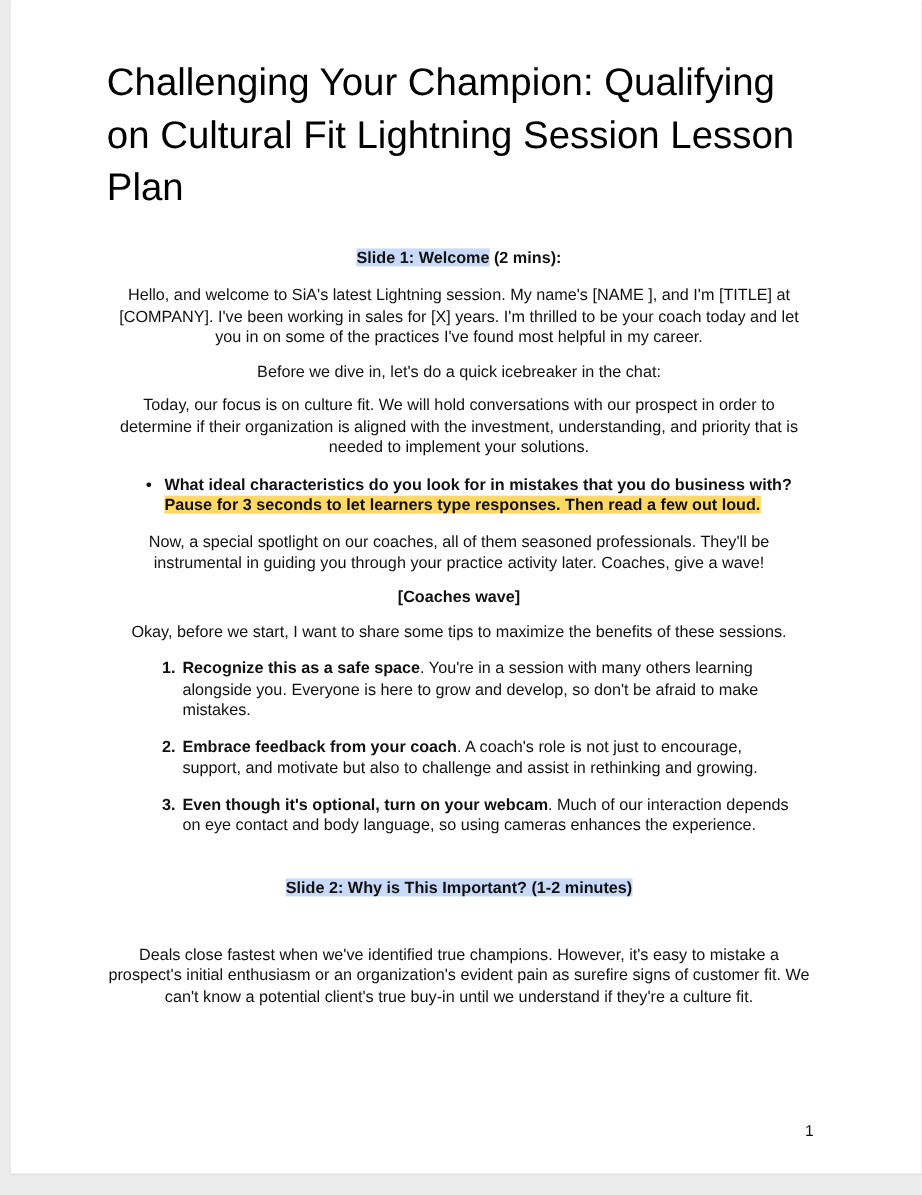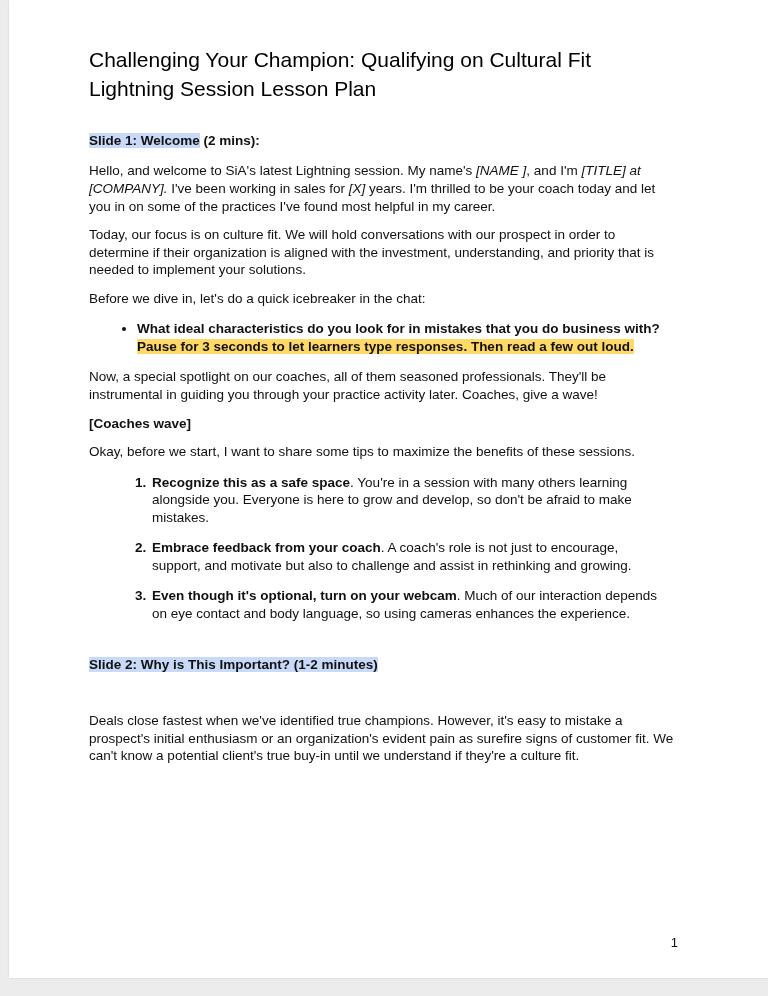--- a/index.html
+++ b/index.html
@@ -39,7 +39,7 @@
     line-height:1.3;
   }
   h1.doc-title{
-    font-size:21px;
+    font-size:32px;
     font-weight:400;
     line-height:1.38;
     margin:0 0 28px 0;

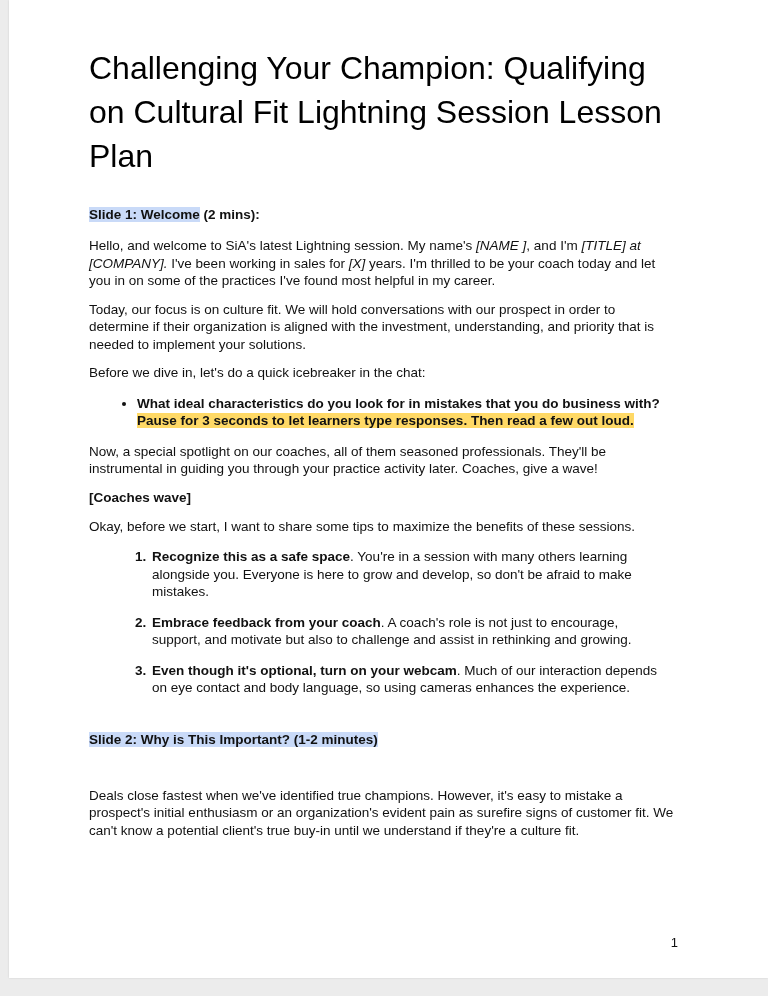--- a/index.html
+++ b/index.html
@@ -47,6 +47,7 @@
   }
   p{
     margin:11px 0;
+    text-align:center;
   }
   .heading{
     font-weight:700;

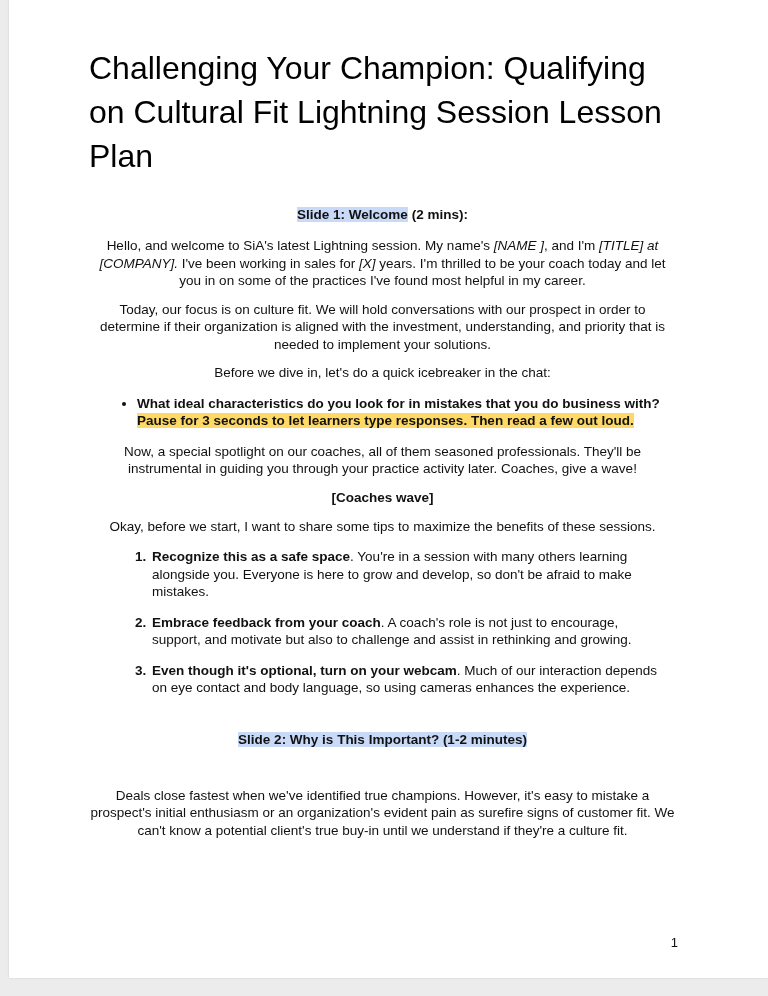--- a/index.html
+++ b/index.html
@@ -57,7 +57,7 @@
     margin:34px 0 38px 0;
   }
   .bold{font-weight:700;}
-  .italic{font-style:italic;}
+  .italic{}
   .hl-blue{background:var(--highlight_blue);}
   .hl-yellow{background:var(--highlight_yellow);margin-top:21px;}
   ul.bullet-list{

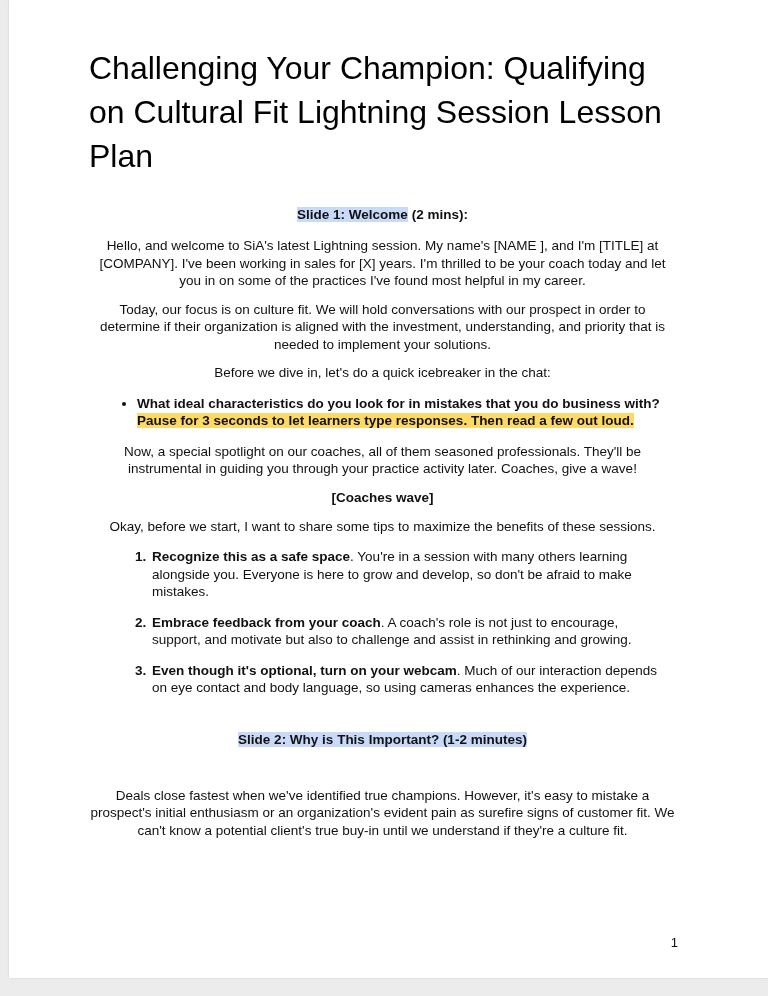--- a/index.html
+++ b/index.html
@@ -99,9 +99,9 @@
 
       <p><span>Hello, and welcome to SiA's latest Lightning session. My name's </span><span class="italic">[NAME ]</span><span>, and I'm </span><span class="italic">[TITLE] at [COMPANY].</span><span> I've been working in sales for </span><span class="italic">[X]</span><span> years. I'm thrilled to be your coach today and let you in on some of the practices I've found most helpful in my career.</span></p>
 
+      <p>Before we dive in, let's do a quick icebreaker in the chat:</p>
+
       <p>Today, our focus is on culture fit. We will hold conversations with our prospect in order to determine if their organization is aligned with the investment, understanding, and priority that is needed to implement your solutions.</p>
-
-      <p>Before we dive in, let's do a quick icebreaker in the chat:</p>
 
       <ul class="bullet-list">
         <li><span class="bold">What ideal characteristics do you look for in mistakes that you do business with? </span><span class="bold hl-yellow">Pause for 3 seconds to let learners type responses. Then read a few out loud.</span></li>

